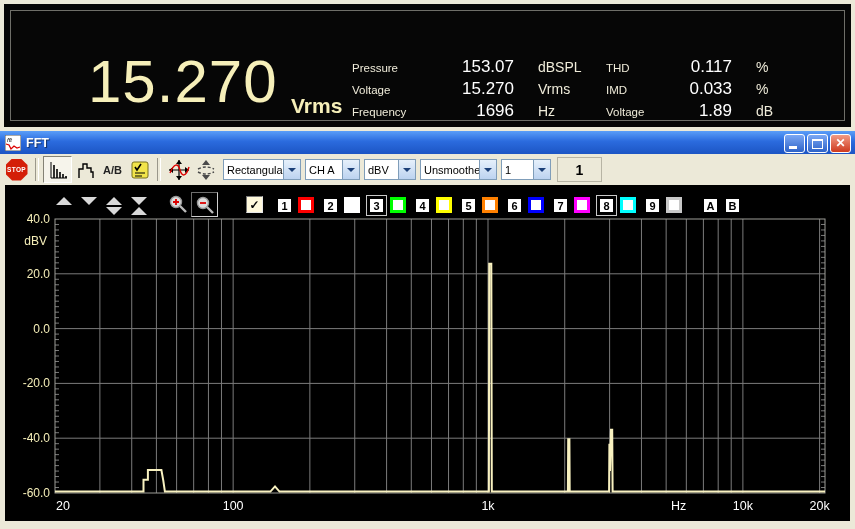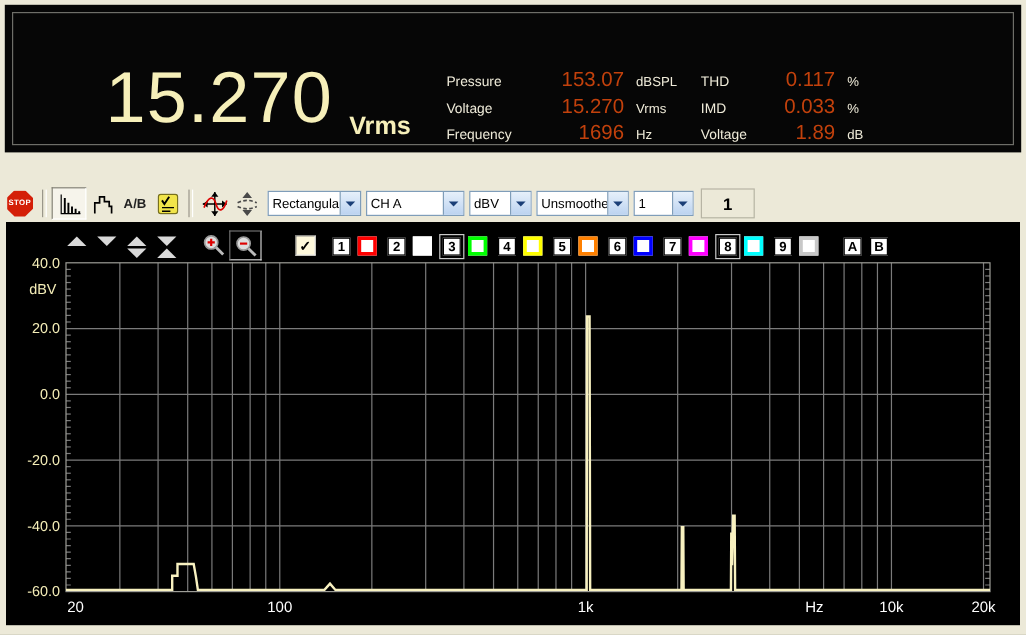--- a/index.html
+++ b/index.html
@@ -12,9 +12,9 @@
   .meter-inner{position:absolute;inset:6px;border:1px solid #6e6e68}
   .big-value{left:84px;top:48px;font-size:60px;color:#F6EFB9;letter-spacing:1px;line-height:1}
   .big-unit{left:287px;top:90px;font-size:21px;font-weight:bold;color:#F6EFB9}
-  .meter-grid{left:368px;top:53px;display:grid;
+  .meter-grid{left:348px;top:53px;display:grid;
       grid-template-columns:74px 70px 56px 46px 62px 34px;grid-auto-rows:22px;
-      align-items:baseline;column-gap:4px}
+      align-items:baseline;column-gap:18px}
   .meter-grid .lbl{font-size:11.5px;color:#EFEBD9}
   .meter-grid .val{font-size:17px;color:#c2410c;text-align:right}
   .meter-grid .unit{font-size:11px;color:#EFEBD9;padding-left:6px}

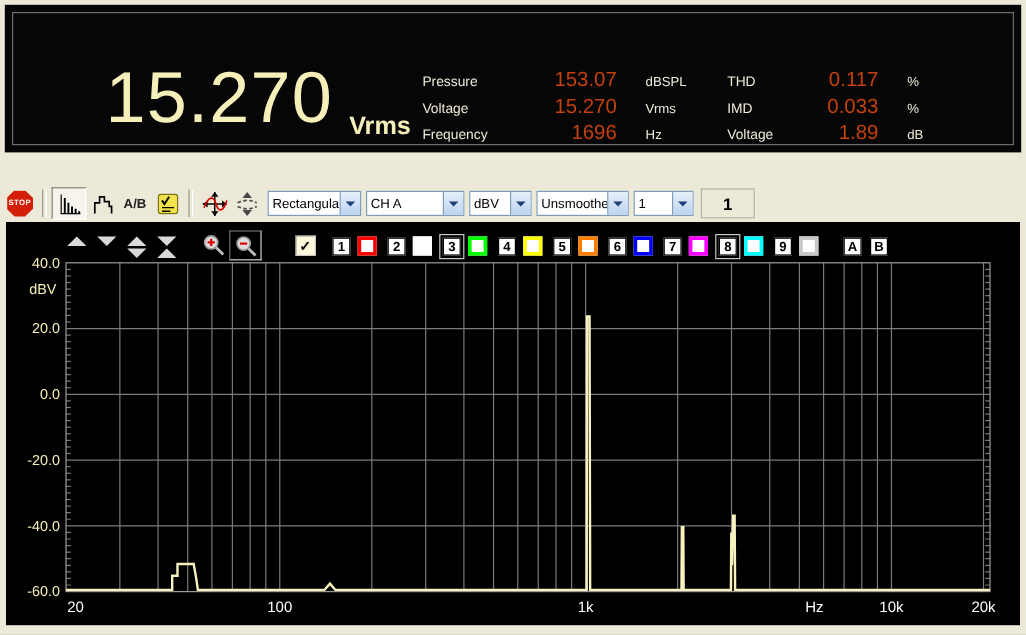--- a/index.html
+++ b/index.html
@@ -16,7 +16,7 @@
       grid-template-columns:74px 70px 56px 46px 62px 34px;grid-auto-rows:22px;
       align-items:baseline;column-gap:18px}
   .meter-grid .lbl{font-size:11.5px;color:#EFEBD9}
-  .meter-grid .val{font-size:17px;color:#c2410c;text-align:right}
+  .meter-grid .val{font-size:17px;color:#ffffff;text-align:right}
   .meter-grid .unit{font-size:11px;color:#EFEBD9;padding-left:6px}
 
   

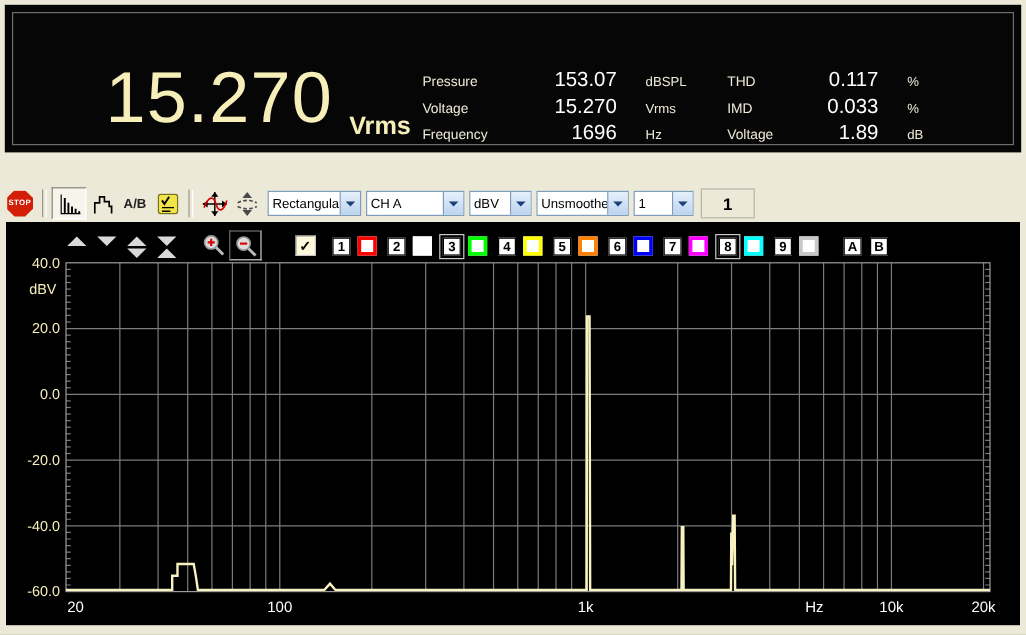--- a/index.html
+++ b/index.html
@@ -17,7 +17,7 @@
       align-items:baseline;column-gap:18px}
   .meter-grid .lbl{font-size:11.5px;color:#EFEBD9}
   .meter-grid .val{font-size:17px;color:#ffffff;text-align:right}
-  .meter-grid .unit{font-size:11px;color:#EFEBD9;padding-left:6px}
+  .meter-grid .unit{font-size:14px;color:#EFEBD9;padding-left:6px}
 
   
   .fft-window{left:0;top:130px;width:855px;height:399px;background:#ECE9D8}

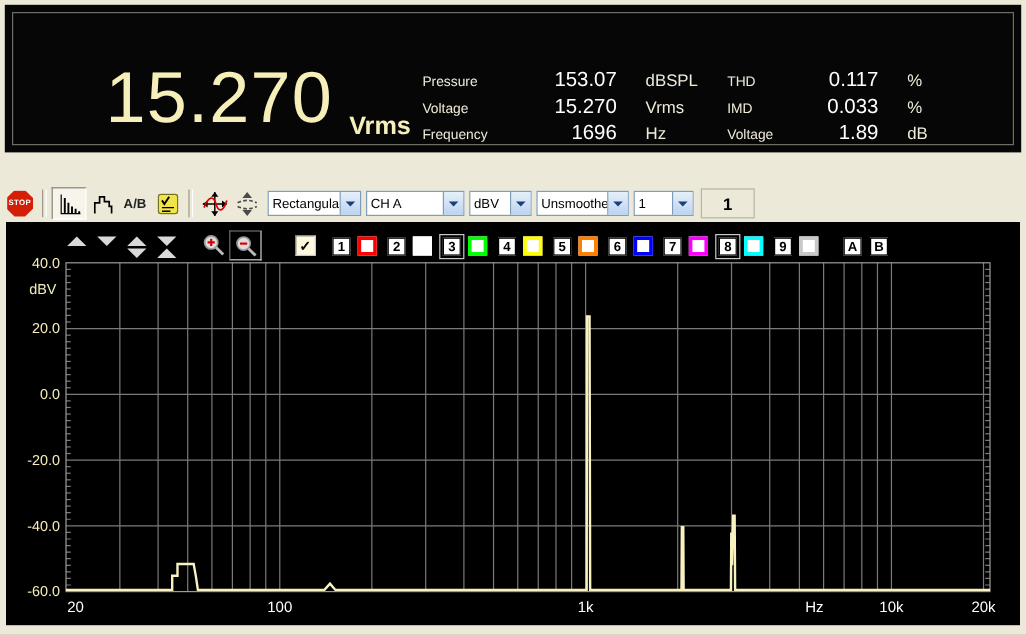--- a/index.html
+++ b/index.html
@@ -109,6 +109,25 @@
 
 <div class="abs fft-window">
 
+  <div class="abs titlebar">
+    <svg width="16" height="16">
+      <rect x="0" y="0" width="16" height="16" fill="#fff" stroke="#555"></rect>
+      <text x="2" y="7" font-size="6" font-style="italic" fill="#000" font-family="Liberation Sans">fft</text>
+      <polyline points="1,9 4,10 6,14 9,11 12,13 15,12" fill="none" stroke="#D00" stroke-width="1.3"></polyline>
+    </svg>
+    <span class="title-text">FFT</span>
+    <div class="win-controls">
+      <div class="win-btn">
+          <div class="glyph-min"></div>
+        </div>
+      <div class="win-btn">
+          <div class="glyph-max"></div>
+        </div>
+      <div class="win-btn close">
+          <div class="glyph-x">✕</div>
+        </div>
+    </div>
+  </div>
 
   <div class="abs toolbar">
     <div class="stop-btn">

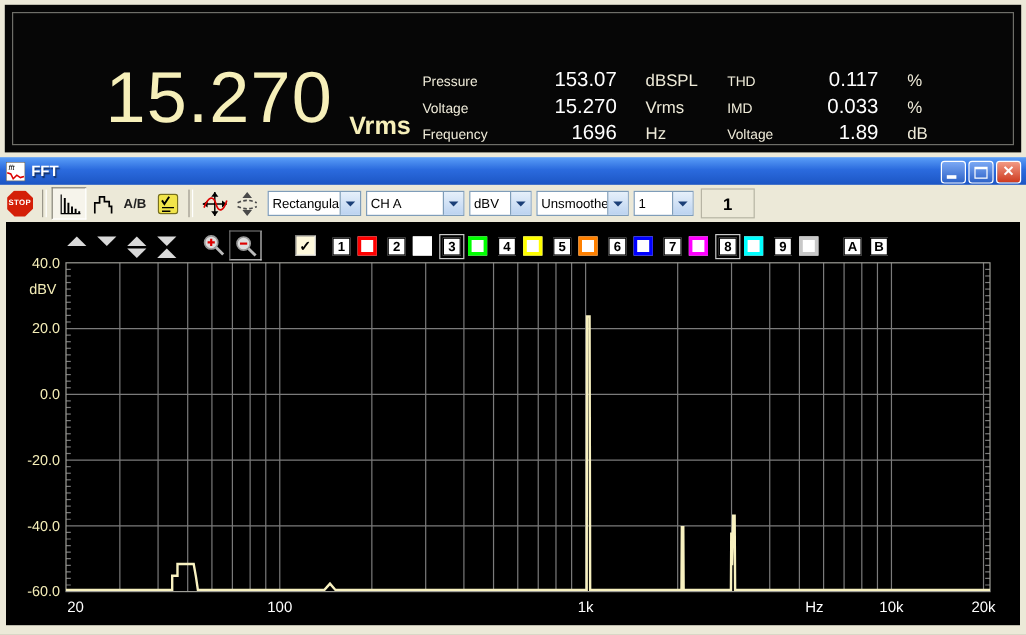--- a/index.html
+++ b/index.html
@@ -178,7 +178,7 @@
           <span class="val">Rectangular</span>
           <span class="arrow"></span>
         </div>
-        <div class="combo" style="width: 82px; justify-content: center;">
+        <div class="combo" style="width: 55px; justify-content: center;">
           <span class="val">CH A</span>
           <span class="arrow"></span>
         </div>

